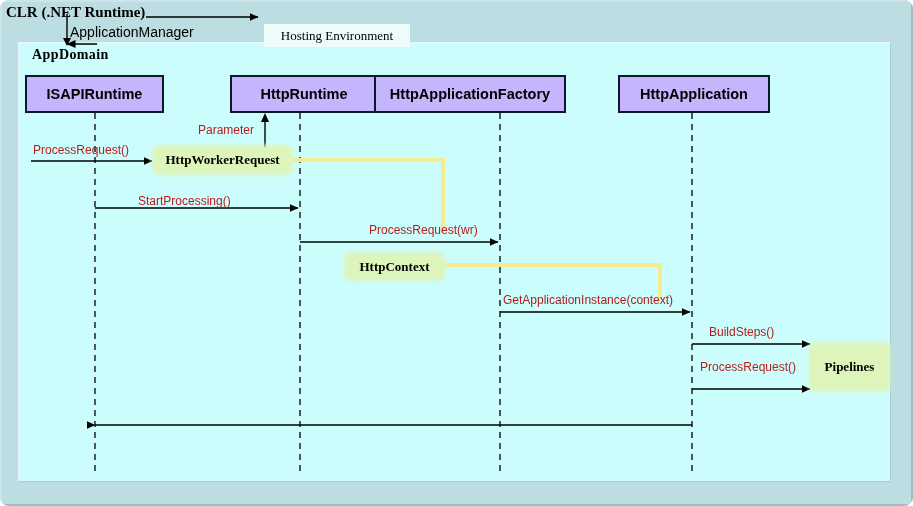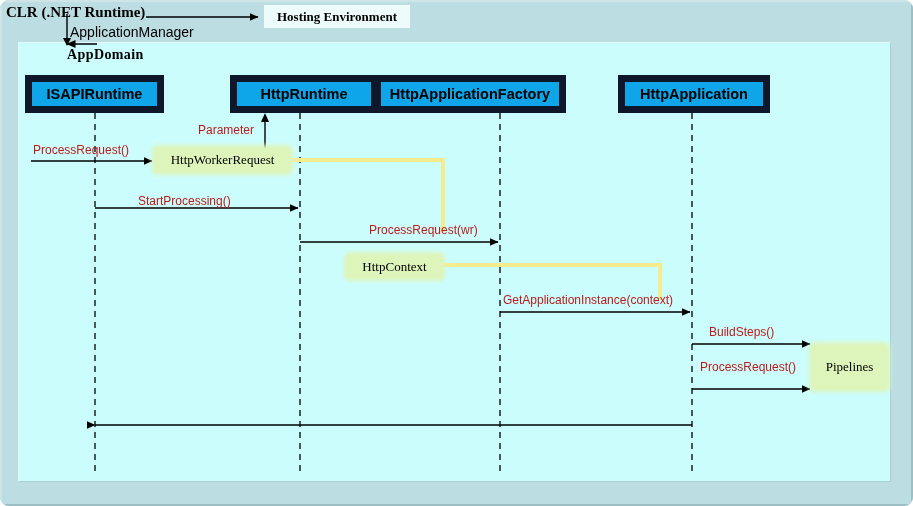--- a/index.html
+++ b/index.html
@@ -75,12 +75,12 @@
   .hosting-env {
     position: absolute;
     left: 264px;
-    top: 5px;
+    top: 24px;
     width: 146px;
     height: 23px;
     background: #eefbfb;
     font-family: "Liberation Serif", serif;
-    font-weight: bold;
+    font-weight: normal;
     font-size: 13px;
     color: #000;
     display: flex;

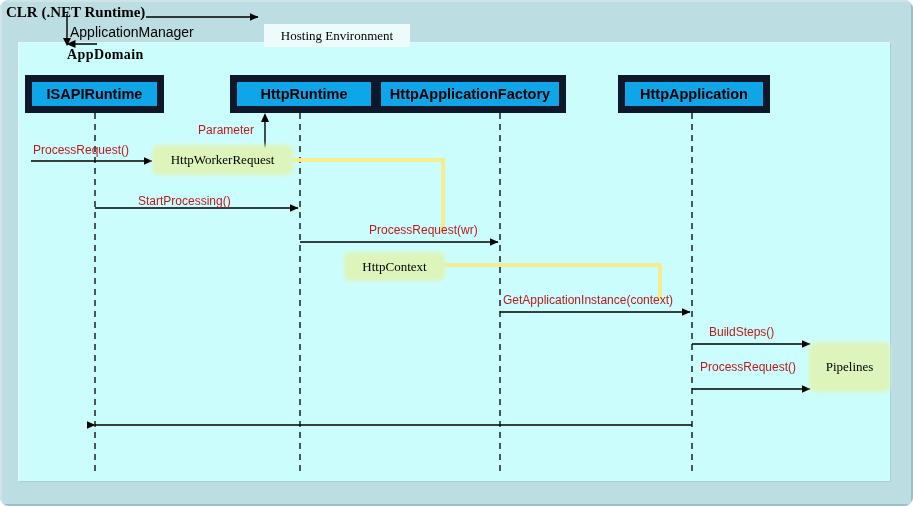--- a/index.html
+++ b/index.html
@@ -60,7 +60,6 @@
     color: #000;
     letter-spacing: 0.4px;
     white-space: nowrap;
-    margin-left: 35px;
   }
   .clr-label {
     position: absolute;

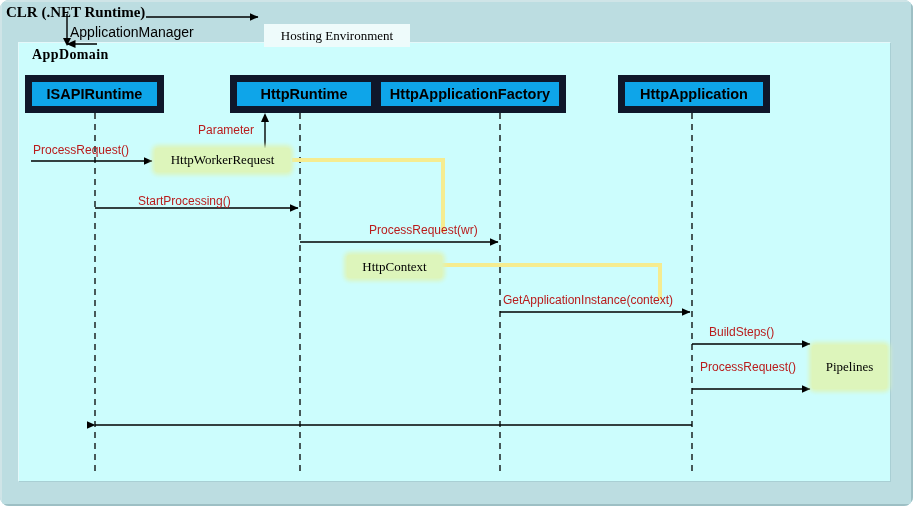--- a/index.html
+++ b/index.html
@@ -99,8 +99,8 @@
   
   .participant {
     position: absolute;
-    background: #0ea5e9;
-    border: 7px solid #0f172a;
+    background: #c4b5fd;
+    border: 2px solid #0f172a;
     display: flex;
     align-items: center;
     justify-content: center;

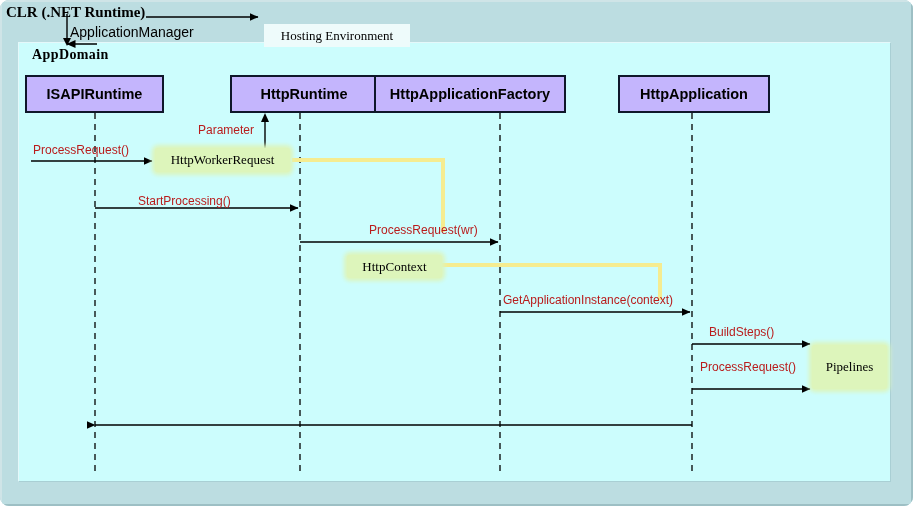--- a/index.html
+++ b/index.html
@@ -118,7 +118,7 @@
     position: absolute;
     background: #ddf5bb;
     font-family: "Liberation Serif", serif;
-    font-weight: normal;
+    font-weight: bold;
     font-size: 13px;
     color: #000;
     display: flex;

